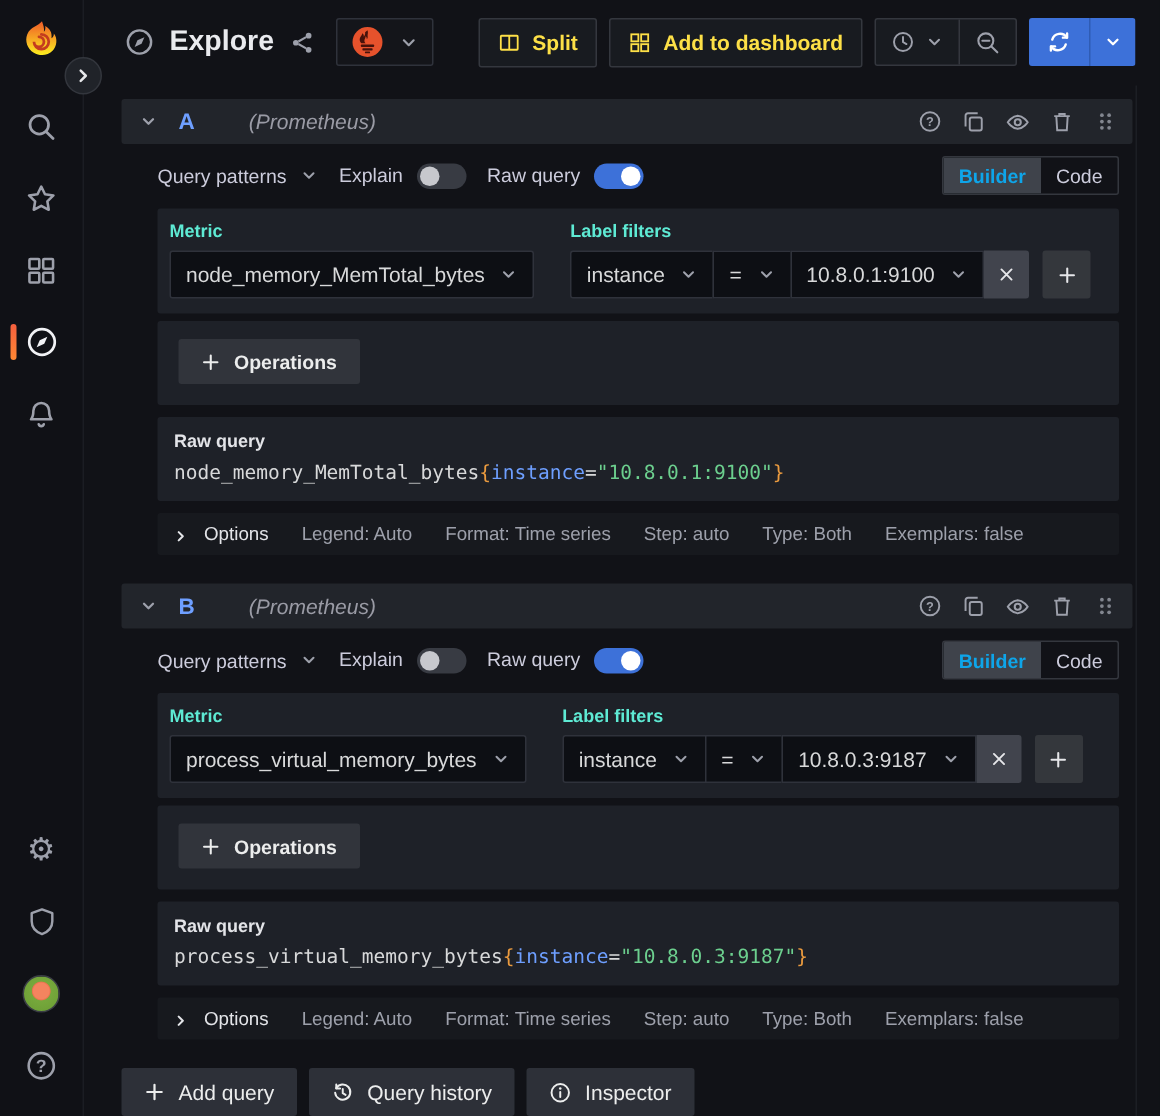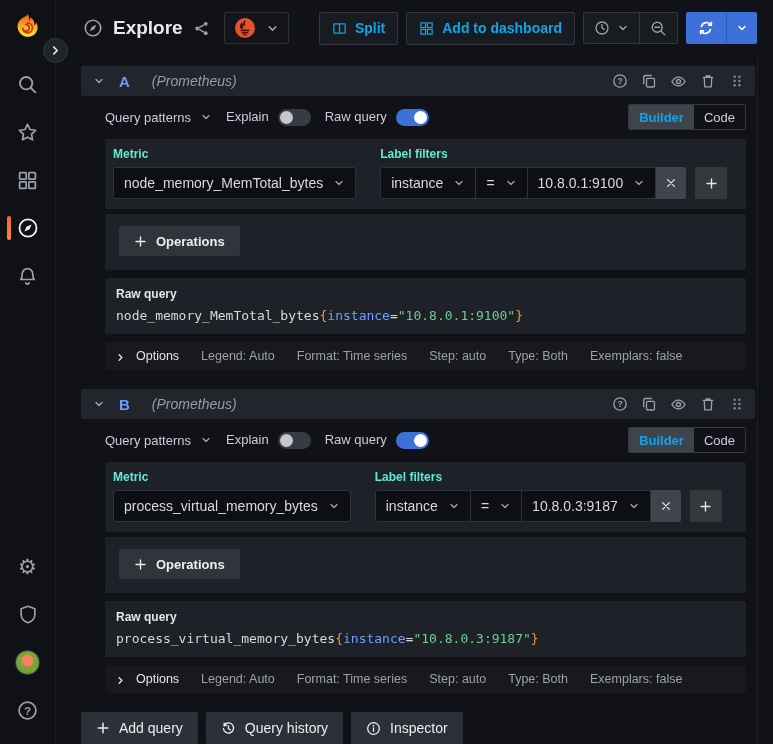--- a/index.html
+++ b/index.html
@@ -63,7 +63,7 @@
   .nav-btn {
     height:33px; display:flex; align-items:center; gap:8px; padding:0 12px;
     background:#181b20; border:1px solid #34373e; border-radius:2px;
-    color:#0ea5e9; font-size:14px; font-weight:700; cursor:pointer;
+    color:#fde047; font-size:14px; font-weight:700; cursor:pointer;
   }
   .btn-group { display:flex; height:32px; border:1px solid #34373e; border-radius:2px; background:#181b20; }
   .btn-seg {

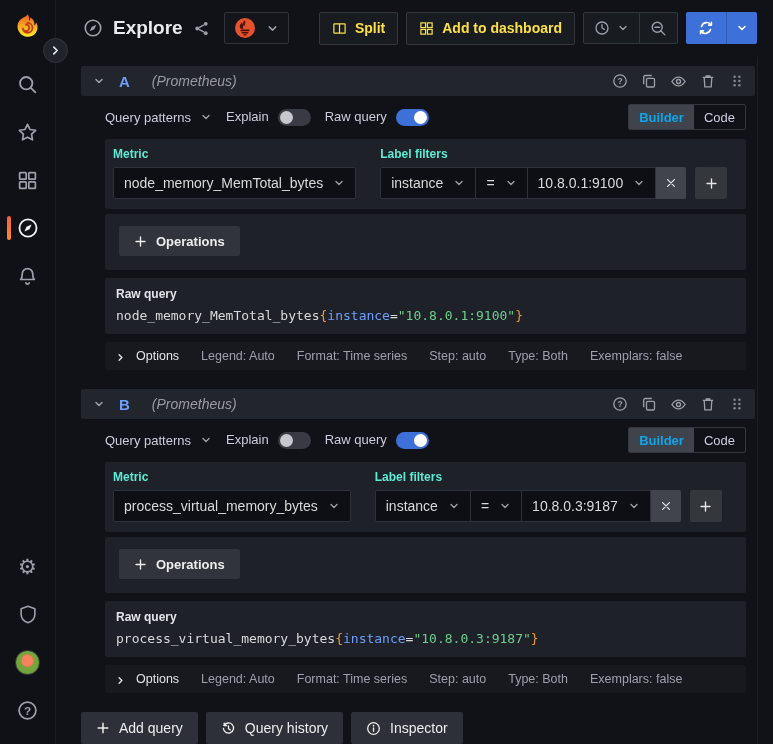--- a/index.html
+++ b/index.html
@@ -86,7 +86,7 @@
     display:flex; align-items:center; padding:0 10px 0 12px; cursor:pointer;
   }
   .q-ref { color:#6e9fff; font-weight:700; font-size:15px; margin-left:14px; }
-  .q-ds { color:#9a9ba5; font-style:italic; font-size:14px; margin-left:22px; }
+  .q-ds { color:#9a9ba5; font-style:italic; font-size:14px; margin-left:36px; }
   .q-header-icons { margin-left:auto; display:flex; align-items:center; gap:13px; color:#9da0ab; }
   .q-header-icons .hicon { cursor:pointer; display:flex; }
   .grip { color:#82868f; }

